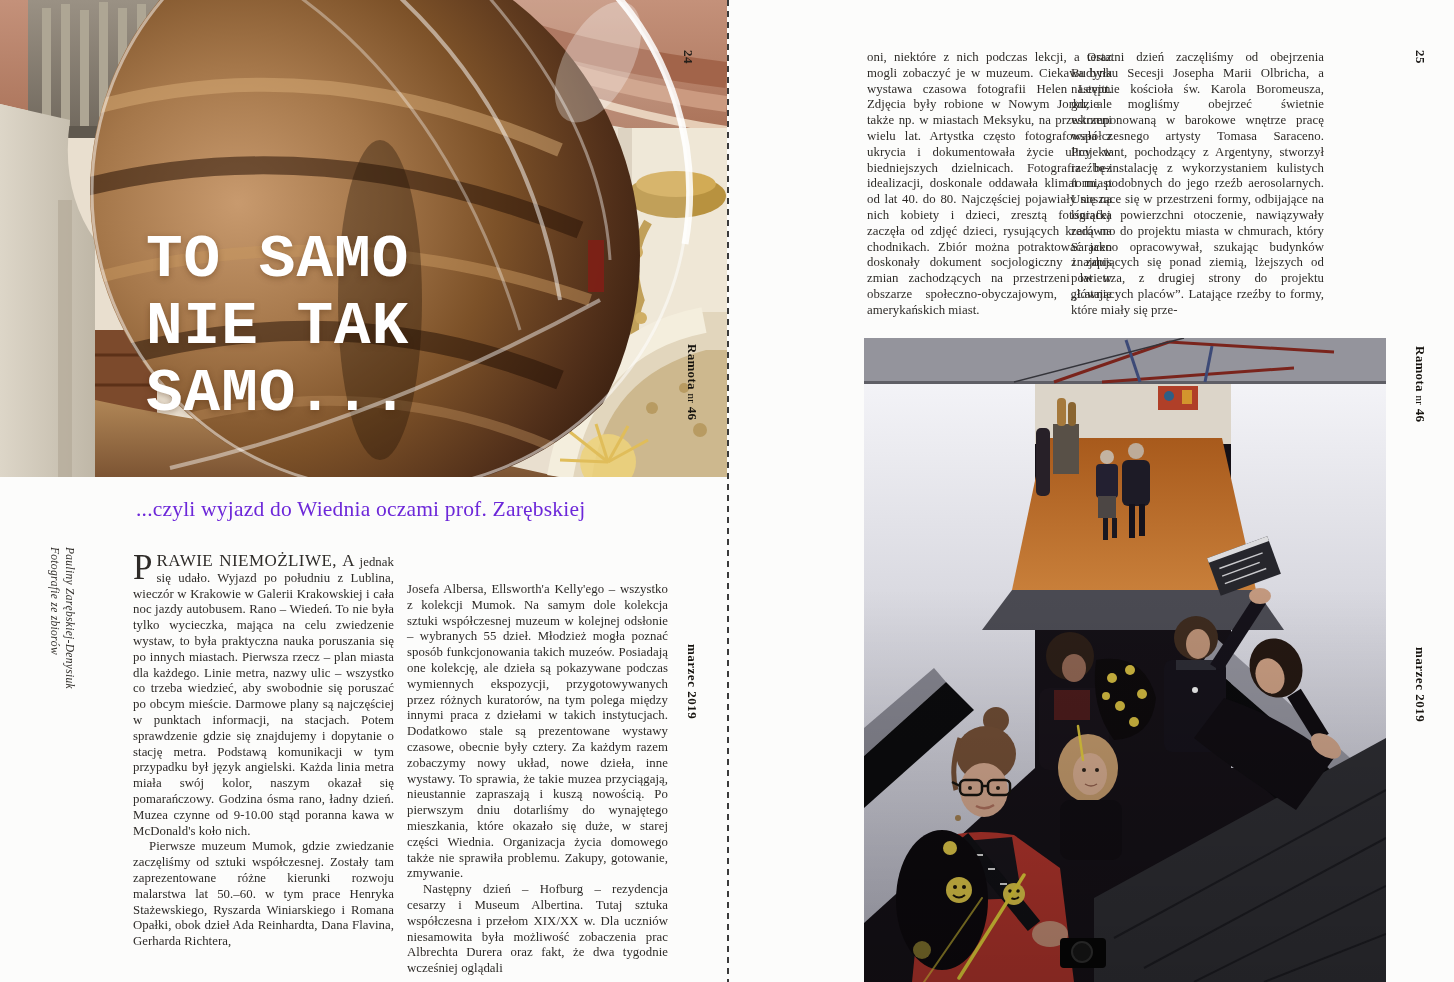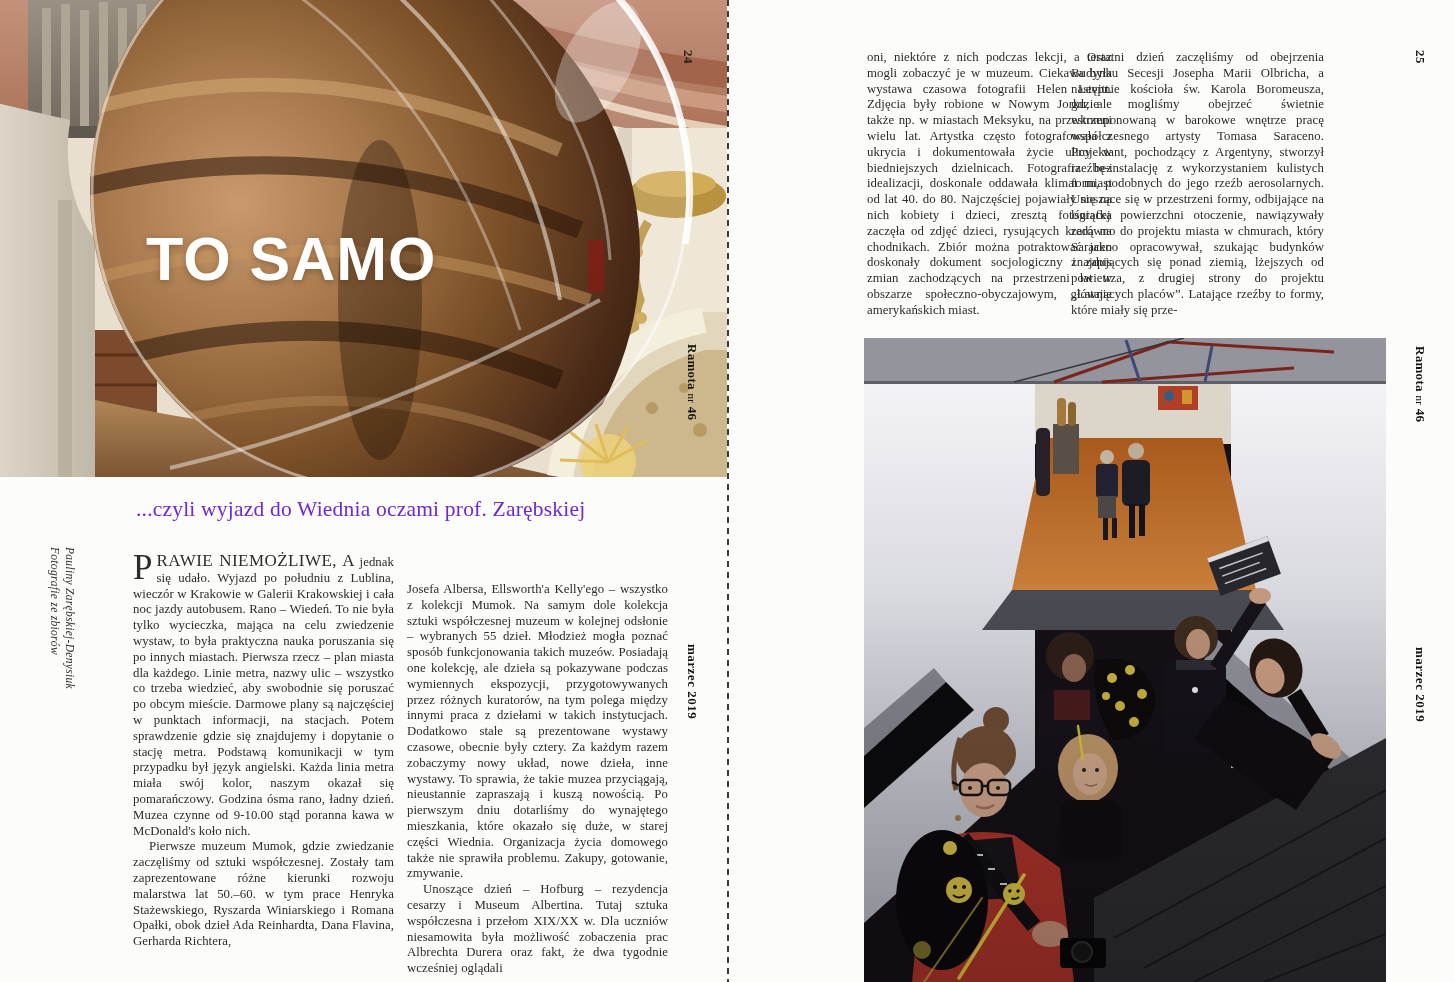--- a/index.html
+++ b/index.html
@@ -17,7 +17,7 @@
   
   .title{
     position:absolute;left:146px;top:226px;
-    font-family:Liberation Sans, sans-serif;font-weight:700;
+    font-family:Liberation Mono, monospace;font-weight:700;
     font-size:61px;line-height:67px;color:#ffffff;letter-spacing:1px;
     text-shadow:0 2px 6px rgba(70,35,10,.35);
   }

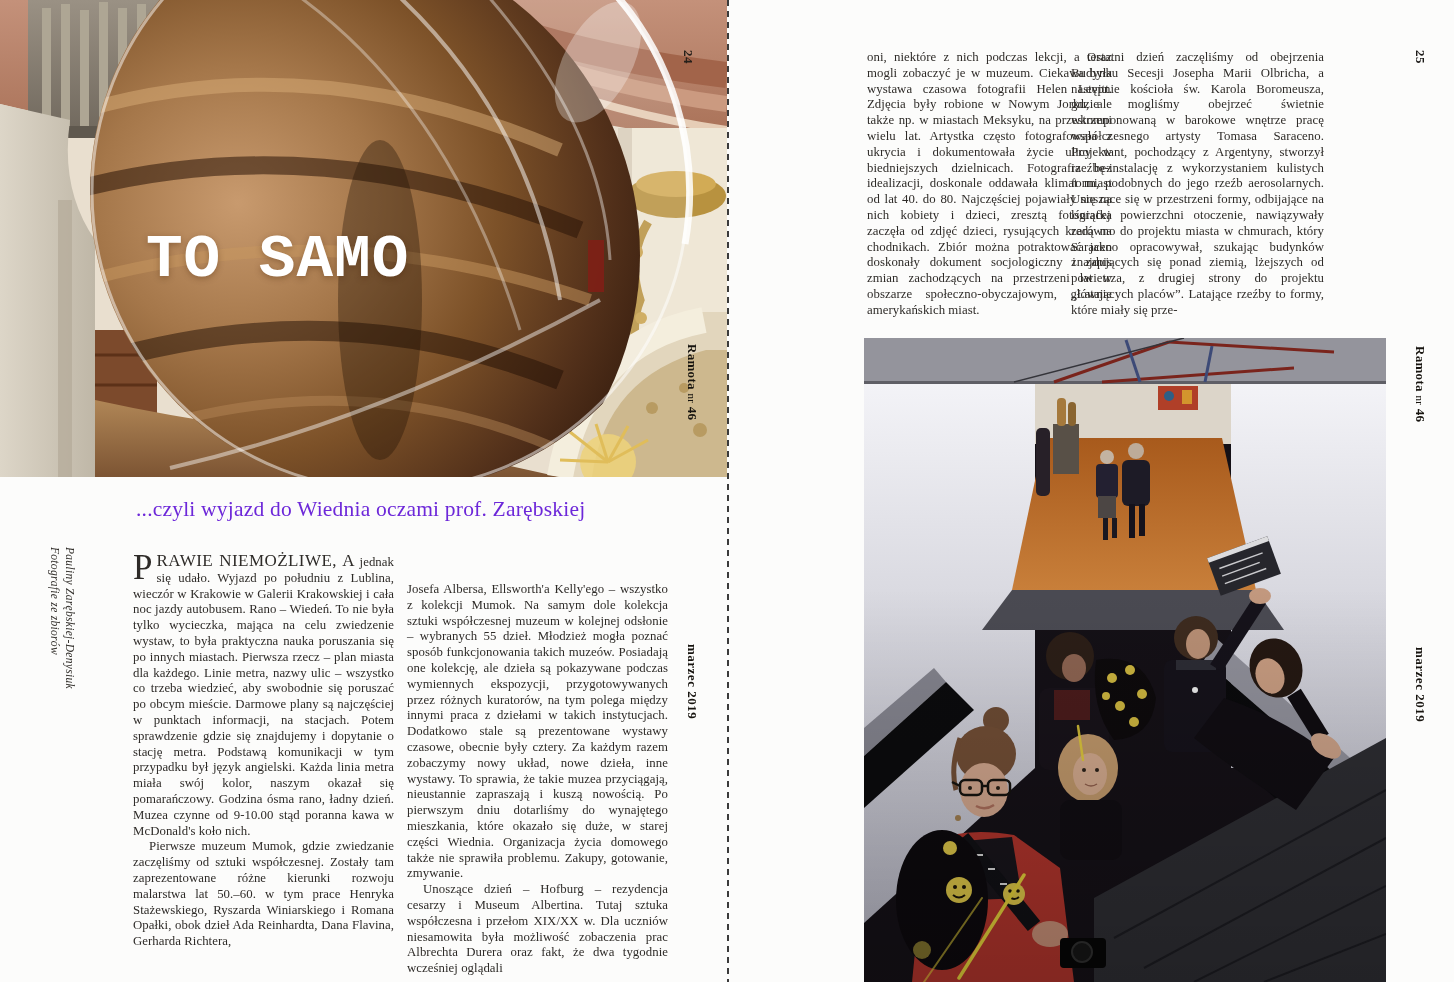--- a/index.html
+++ b/index.html
@@ -188,6 +188,7 @@
 
 <div class="title">
   <div>TO SAMO</div>
+  <div>NIE TAK</div>
 </div>
 
 <div class="subtitle">...czyli wyjazd do Wiednia oczami prof. Zarębskiej</div>

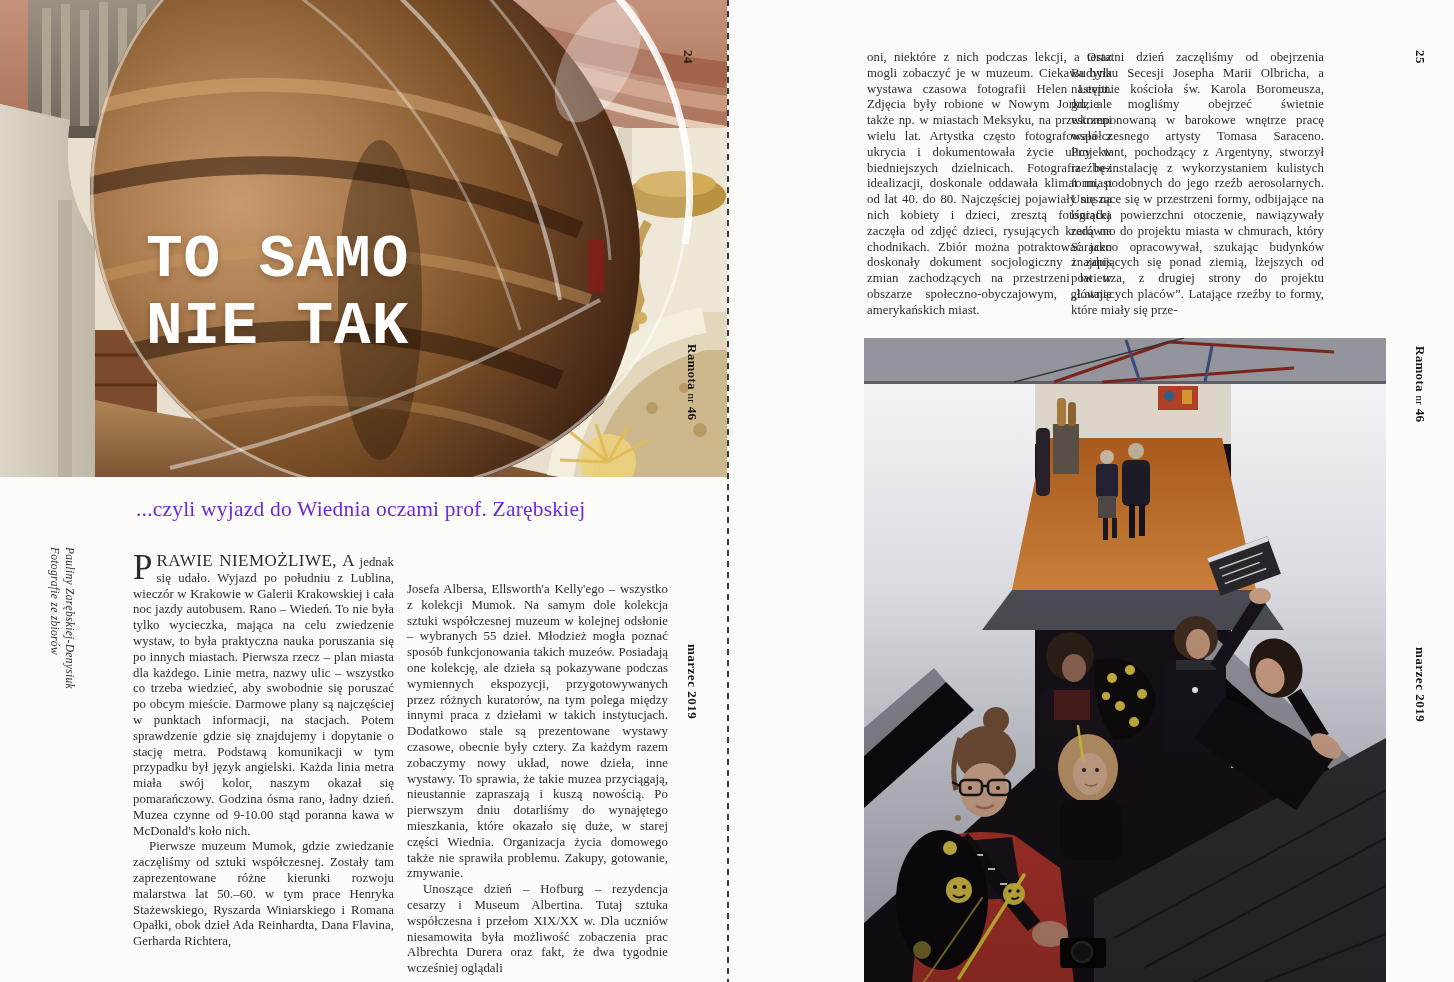--- a/index.html
+++ b/index.html
@@ -189,6 +189,7 @@
 <div class="title">
   <div>TO SAMO</div>
   <div>NIE TAK</div>
+  <div>SAMO...</div>
 </div>
 
 <div class="subtitle">...czyli wyjazd do Wiednia oczami prof. Zarębskiej</div>

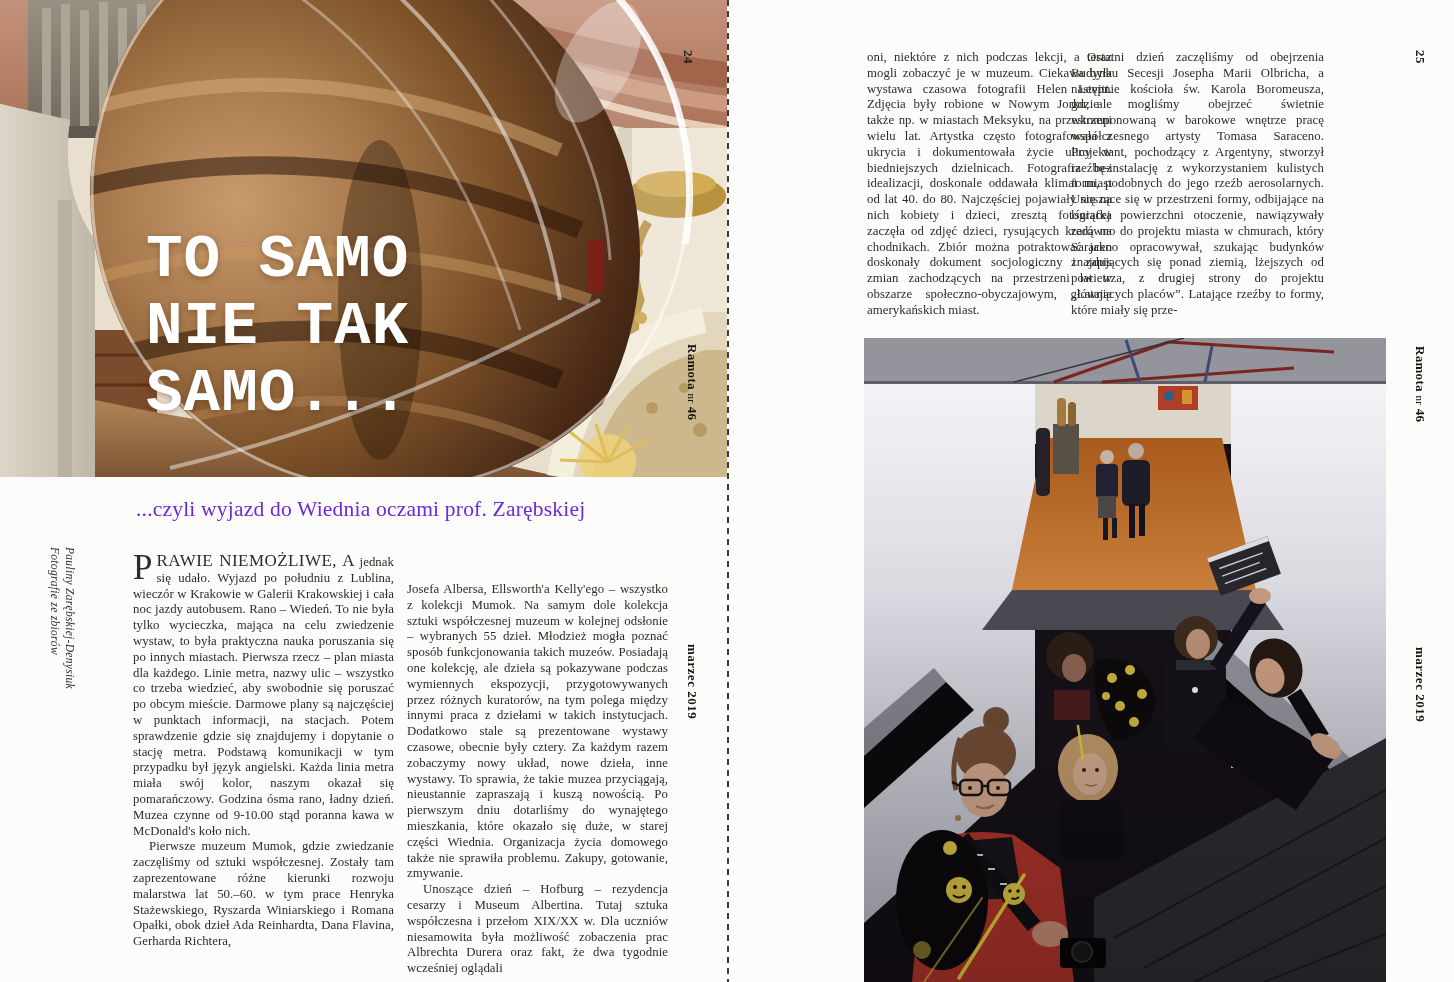--- a/index.html
+++ b/index.html
@@ -213,7 +213,7 @@
 </div>
 <div class="bodytext" style="left:407px;top:582px;width:261px">
   <p>Josefa Albersa, Ellsworth'a Kelly'ego – wszystko z kolekcji Mumok. Na samym dole kolekcja sztuki współczesnej muzeum w kolejnej odsłonie – wybranych 55 dzieł. Młodzież mogła poznać sposób funkcjonowania takich muzeów. Posiadają one kolekcję, ale dzieła są pokazywane podczas wymiennych ekspozycji, przygotowywanych przez różnych kuratorów, na tym polega między innymi praca z dziełami w takich instytucjach. Dodatkowo stale są prezentowane wystawy czasowe, obecnie były cztery. Za każdym razem zobaczymy nowy układ, nowe dzieła, inne wystawy. To sprawia, że takie muzea przyciągają, nieustannie zapraszają i kuszą nowością. Po pierwszym dniu dotarliśmy do wynajętego mieszkania, które okazało się duże, w starej części Wiednia. Organizacja życia domowego także nie sprawiła problemu. Zakupy, gotowanie, zmywanie.</p>
-  <p class="indent">Unoszące dzień – Hofburg – rezydencja cesarzy i Museum Albertina. Tutaj sztuka współczesna i przełom XIX/XX w. Dla uczniów niesamowita była możliwość zobaczenia prac Albrechta Durera oraz fakt, że dwa tygodnie wcześniej oglądali</p>
+  <p class="indent">Następny dzień – Hofburg – rezydencja cesarzy i Museum Albertina. Tutaj sztuka współczesna i przełom XIX/XX w. Dla uczniów niesamowita była możliwość zobaczenia prac Albrechta Durera oraz fakt, że dwa tygodnie wcześniej oglądali</p>
 </div>
 
 <div class="bodytext" style="left:867px;top:50px;width:245px">

